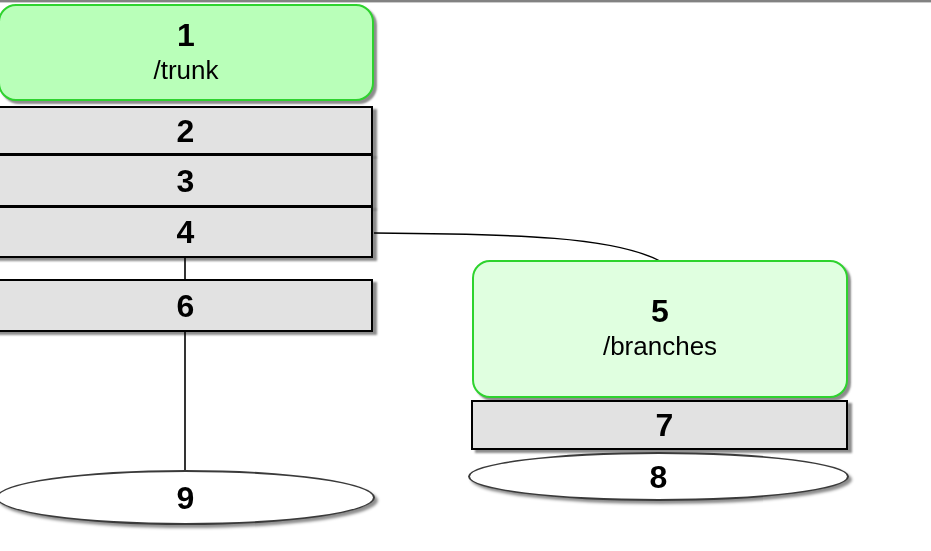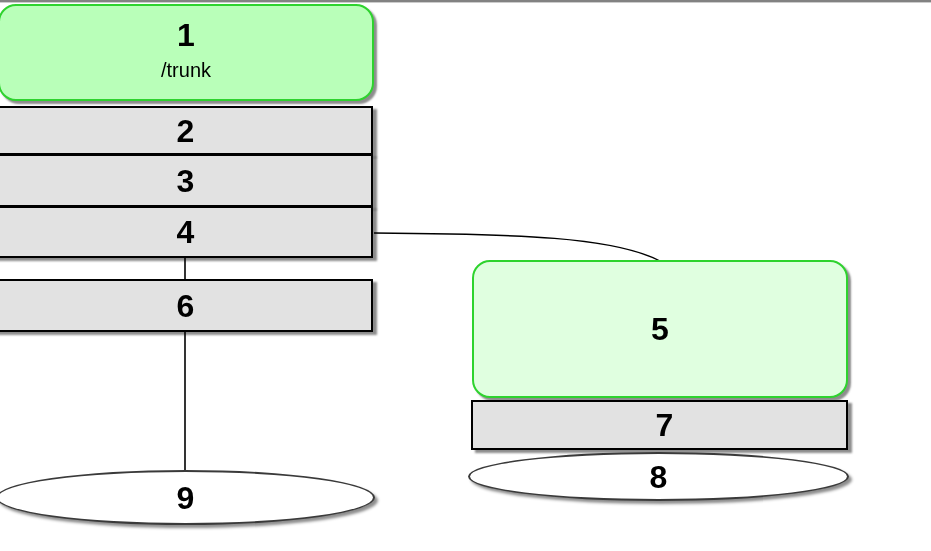--- a/index.html
+++ b/index.html
@@ -22,7 +22,7 @@
     text-align:center;
   }
   .rev{font-size:32px;font-weight:bold;line-height:34px;}
-  .path-line{font-size:20px;line-height:36px;white-space:nowrap;}
+  .path-line{font-size:26px;line-height:36px;white-space:nowrap;}
   .green-node{
     border:2px solid #2ed32e;border-radius:18px;
     box-shadow:3px 3px 2px rgba(0,0,0,0.45);

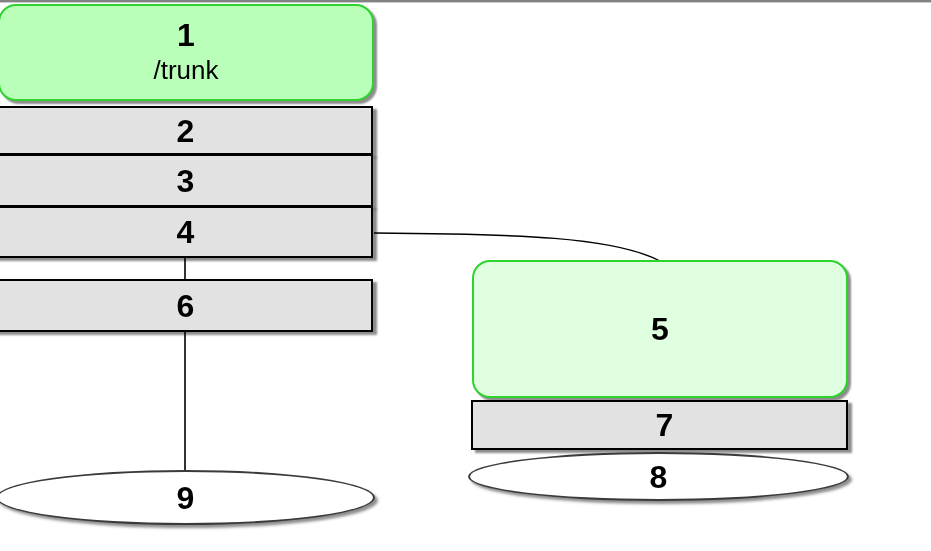--- a/index.html
+++ b/index.html
@@ -78,6 +78,7 @@
 
   <div class="node green-node n5">
     <div class="rev">5</div>
+    <div class="path-line">/branches</div>
   </div>
 
   <div class="node gray-box n6">

